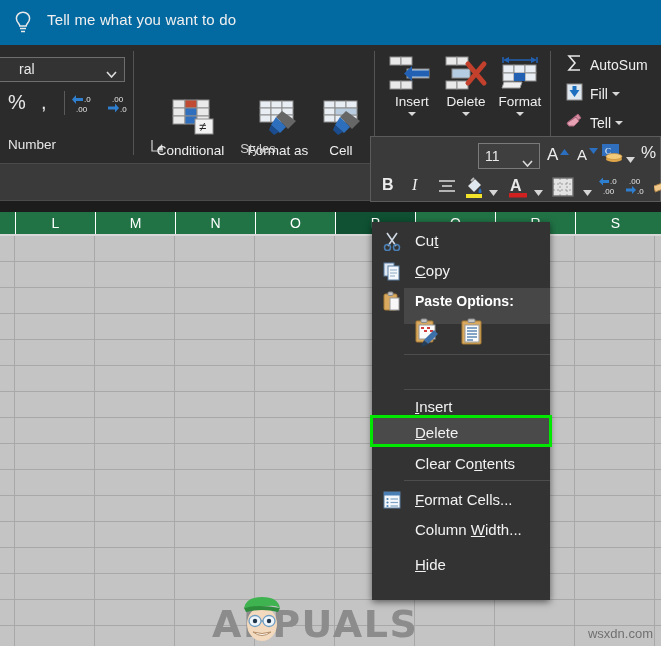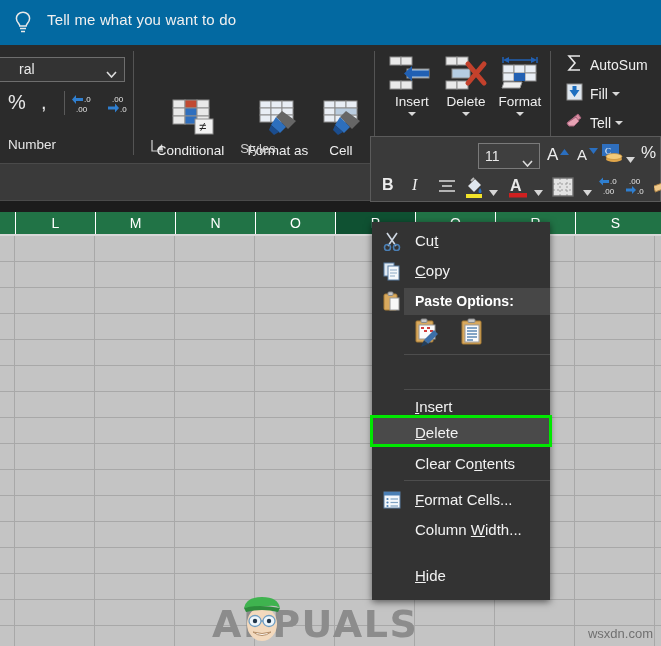--- a/index.html
+++ b/index.html
@@ -156,7 +156,7 @@
     position: absolute; left: 32px; width: 146px; height: 1px; background: #4d4d4d;
   }
   .paste-head {
-    position: absolute; left: 32px; width: 146px; height: 27px; background: #474747;
+    position: absolute; left: 32px; width: 146px; height: 36px; background: #474747;
   }
   .paste-head .lab {
     position: absolute; left: 11px; top: 5px;

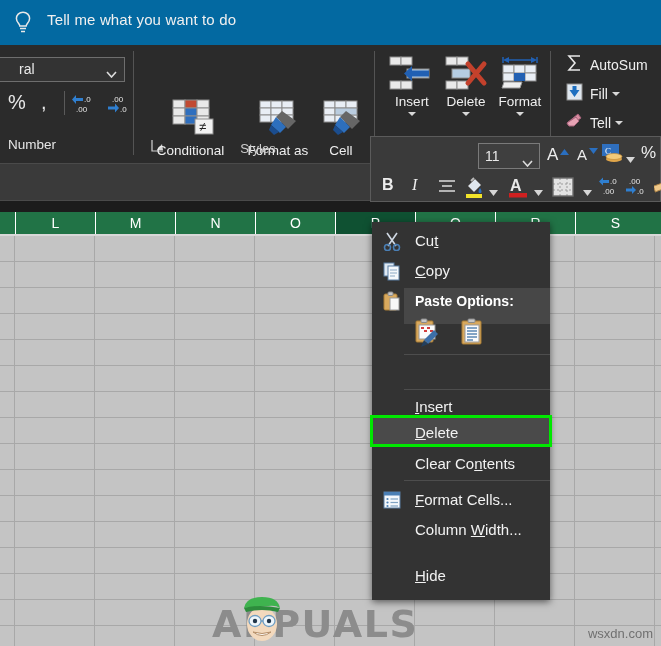--- a/index.html
+++ b/index.html
@@ -688,7 +688,7 @@
       <span class="lab">Column <u>W</u>idth...</span>
     </div>
 
-    <div class="ctxitem" style="top:339px;padding-left:25px;">
+    <div class="ctxitem" style="top:328px;padding-left:25px;">
       <span class="lab"><u>H</u>ide</span>
     </div>
 

